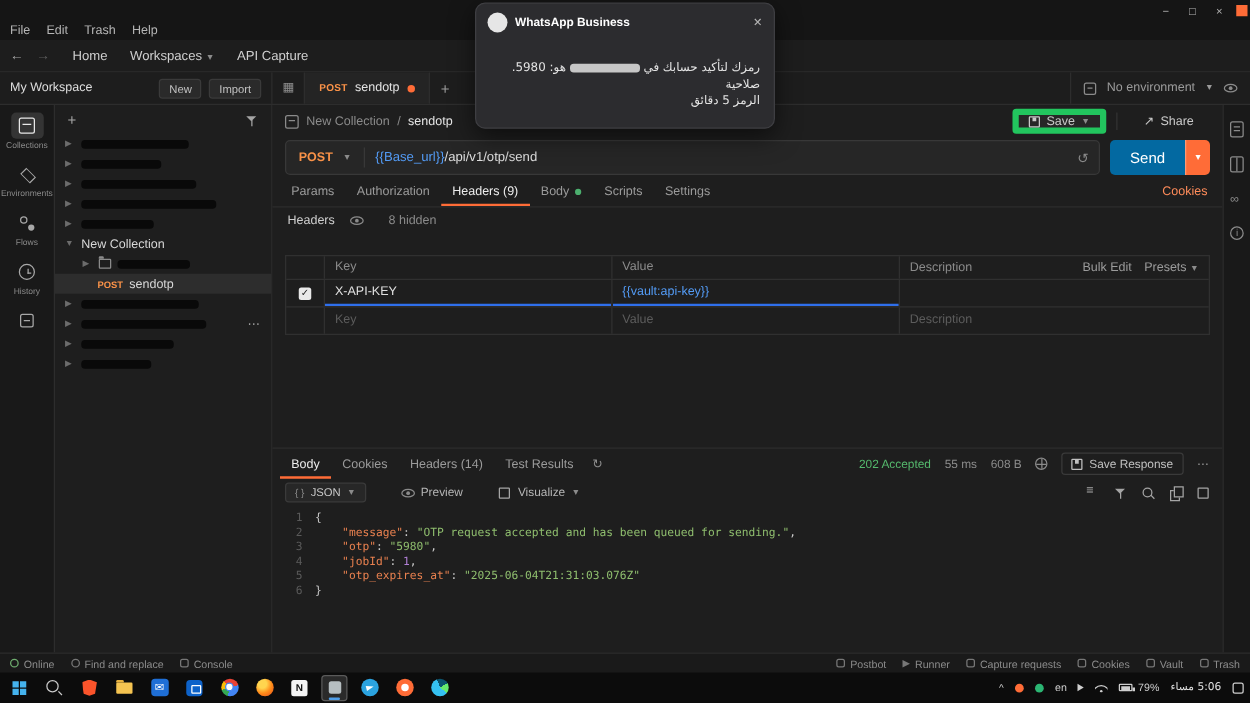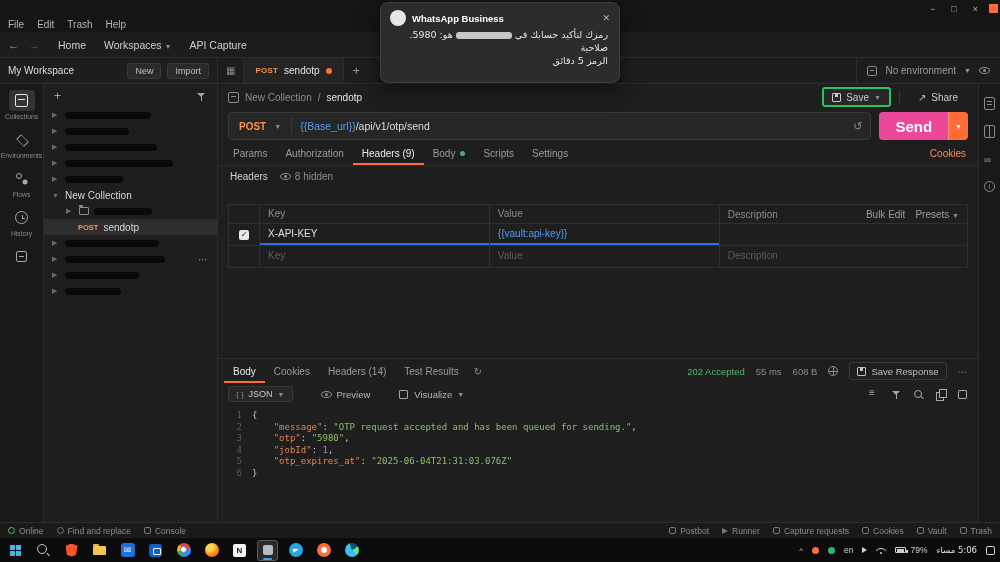--- a/index.html
+++ b/index.html
@@ -231,7 +231,7 @@
 .notif-avatar{width:16px;height:16px;border-radius:50%;background:#e6e6e6}
 .notif-title{color:#fff;font-weight:bold;font-size:9.5px}
 .notif-close{margin-left:auto;color:#b5b5b5;font-size:9px}
-.notif-body{margin:2px 2px 7px;color:#e3e3e3;font-size:9.5px;line-height:13px;direction:rtl;text-align:right;font-family:"DejaVu Sans",sans-serif}
+.notif-body{margin:22px 2px 7px;color:#e3e3e3;font-size:9.5px;line-height:13px;direction:rtl;text-align:right;font-family:"DejaVu Sans",sans-serif}
 .redact{display:inline-block;width:56px;height:7px;background:#d8d8d8;border-radius:3px;vertical-align:middle;opacity:.9}
 .notif-actions{display:flex;gap:3px}
 .notif-btn{flex:1;height:18px;border:none;border-radius:3px;background:#49525a;color:#eceff1;font-size:9px;font-family:inherit}

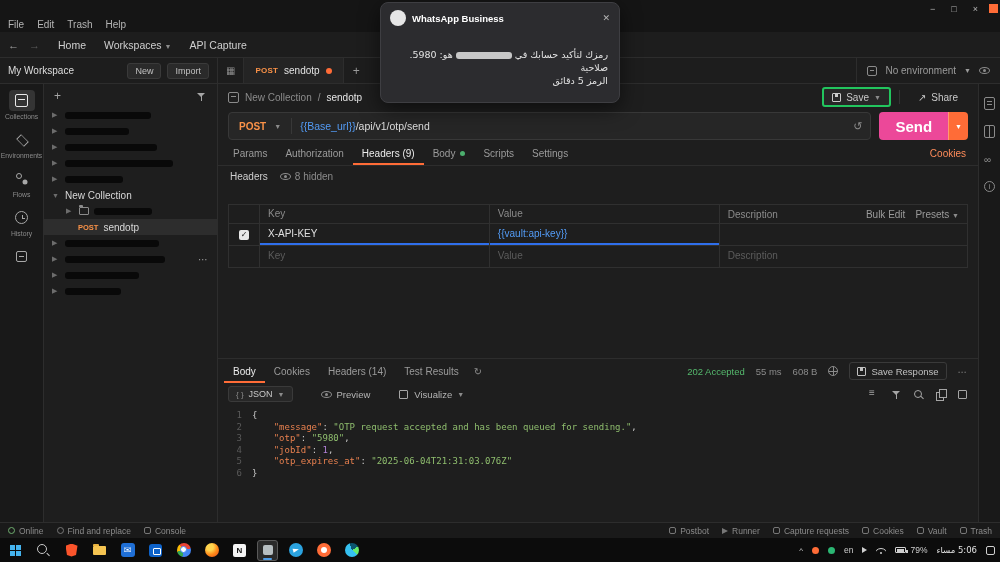--- a/index.html
+++ b/index.html
@@ -102,7 +102,7 @@
 .crumb-muted{color:#8b8b8b}
 .crumb-cur{color:#e5e5e5}
 .crumb-actions{margin-left:auto;display:flex;align-items:center;gap:8px}
-.ghost-btn{display:flex;align-items:center;gap:5px;background:#272727;border:2px solid #22c55e;border-radius:3px;height:20px;padding:0 8px;color:#c9c9c9;font-size:10px}
+.ghost-btn{display:flex;align-items:center;gap:5px;background:#272727;border:5px solid #22c55e;border-radius:3px;height:20px;padding:0 8px;color:#c9c9c9;font-size:10px}
 .ghost-btn .chev{color:#8b8b8b;font-size:7px}
 .ic-save{width:9px;height:9px;border:1.2px solid currentColor;border-radius:1px;position:relative;display:inline-block}
 .ic-save::before{content:"";position:absolute;top:0;left:2px;right:2px;height:3px;background:currentColor}

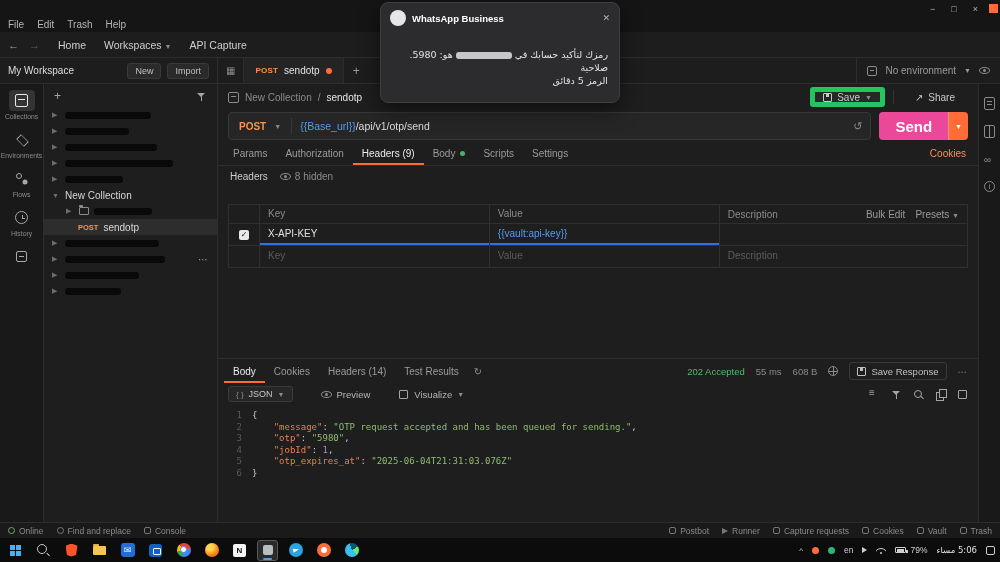--- a/index.html
+++ b/index.html
@@ -117,7 +117,7 @@
 .var{color:#539bf5}
 .url-hist{padding:0 8px;color:#8b8b8b;font-size:11px}
 .send-btn{display:flex;height:28px;border-radius:4px;overflow:hidden}
-.send-main{background:#ec4899;color:#fff;display:flex;align-items:center;padding:0 16px;font-weight:bold;font-size:15px;border:none}
+.send-main{background:#0369a1;color:#fff;display:flex;align-items:center;padding:0 16px;font-weight:normal;font-size:12px;border:none}
 .send-arrow{background:#ff6c37;border:none;border-left:1px solid rgba(255,255,255,.3);color:#fff;font-size:7px;padding:0 6px}
 
 .reqtabs{display:flex;align-items:center;height:24px;padding:0 6px;border-bottom:1px solid #2d2d2d}

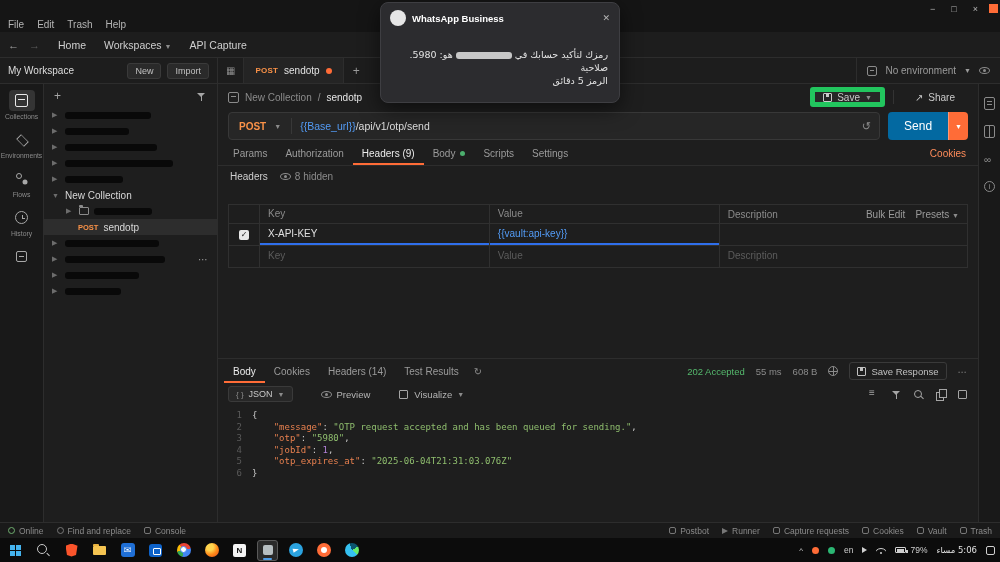--- a/index.html
+++ b/index.html
@@ -128,7 +128,7 @@
 
 .metarow{display:flex;align-items:center;height:20px;padding:0 12px;gap:12px}
 .meta-label{color:#cfcfcf}
-.hidden-pill{display:flex;align-items:center;gap:4px;color:#8b8b8b}
+.hidden-pill{display:flex;align-items:center;gap:20px;color:#8b8b8b}
 
 .tbl{margin:18px 10px 0;border:1px solid #303030;font-size:10px}
 .tr{display:grid;grid-template-columns:30px 1fr 1fr 1.08fr}

